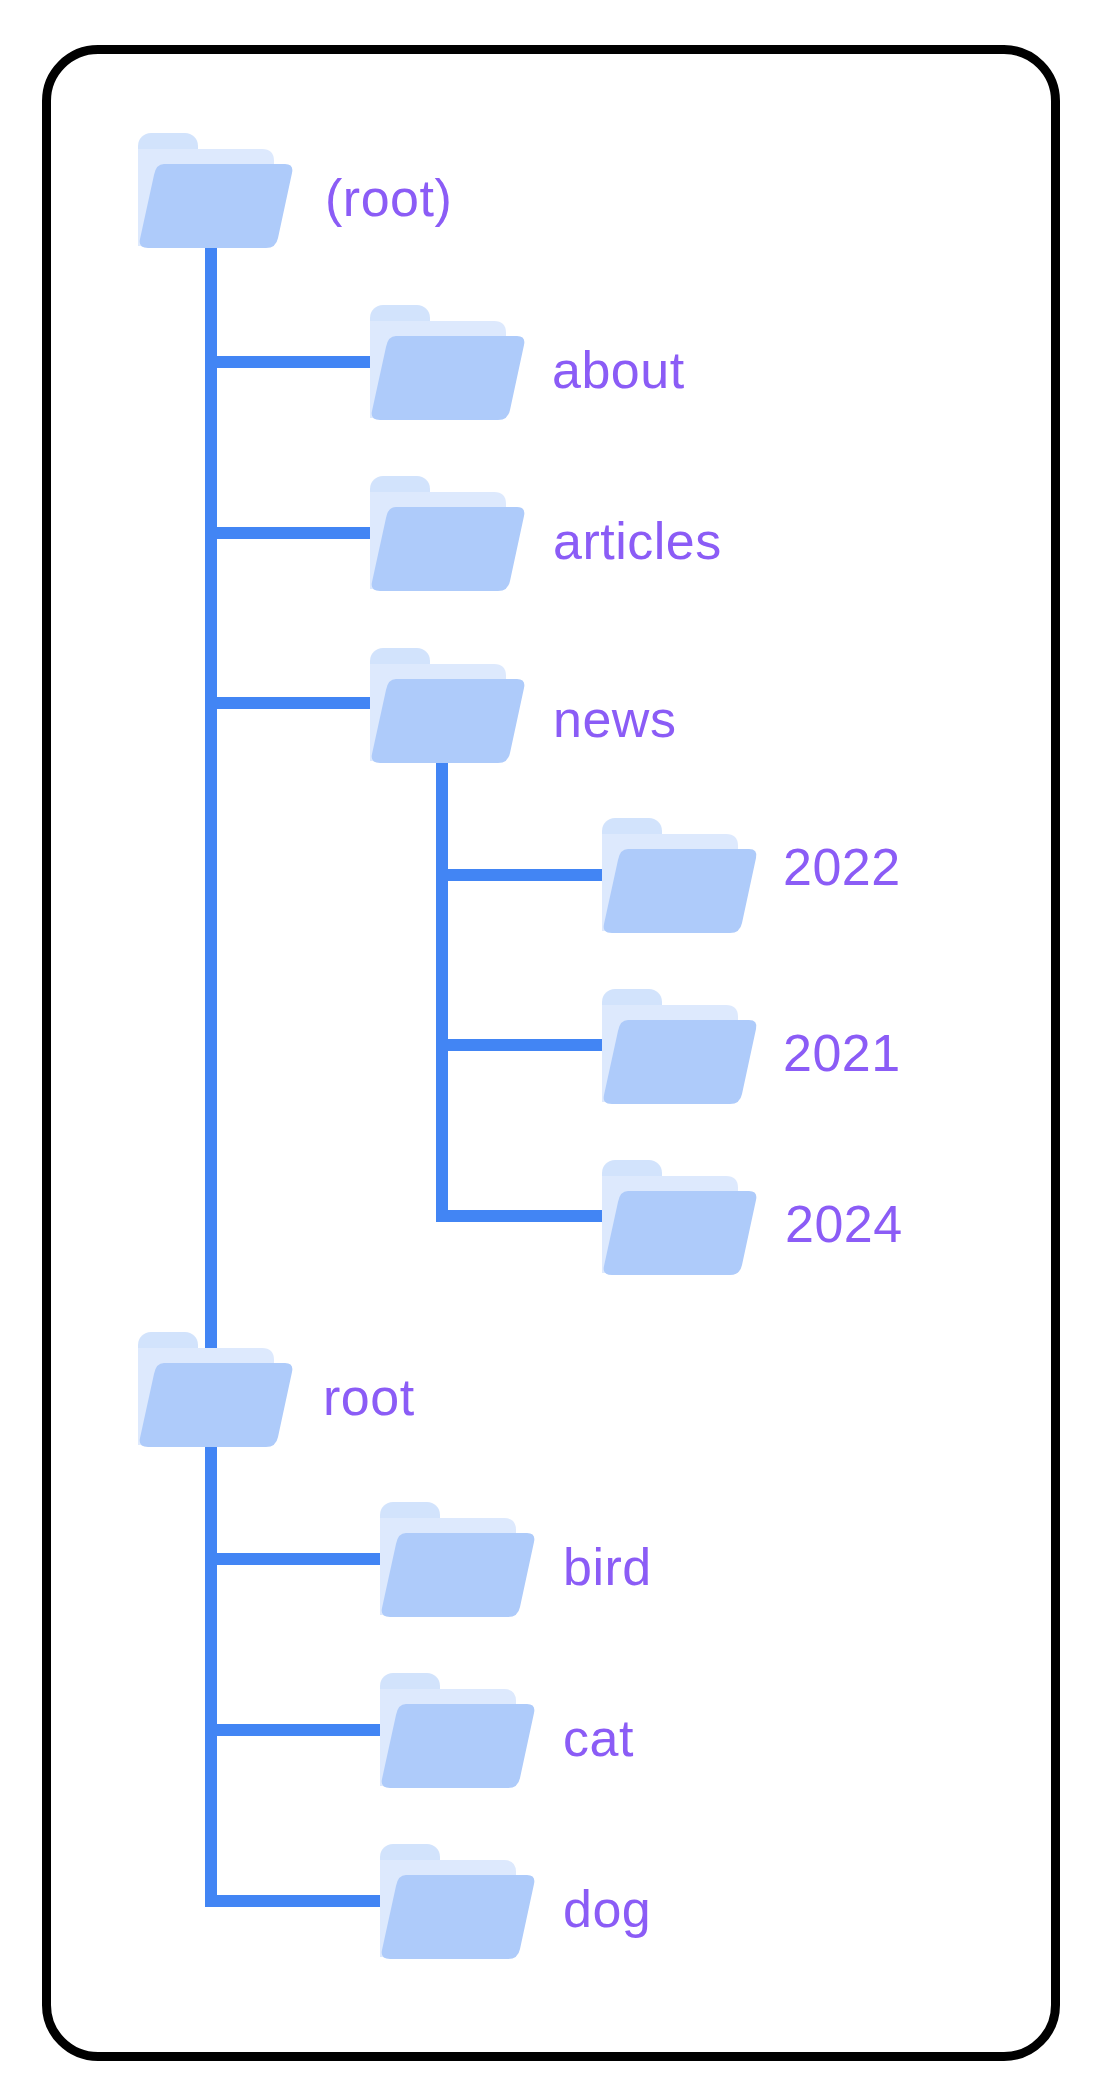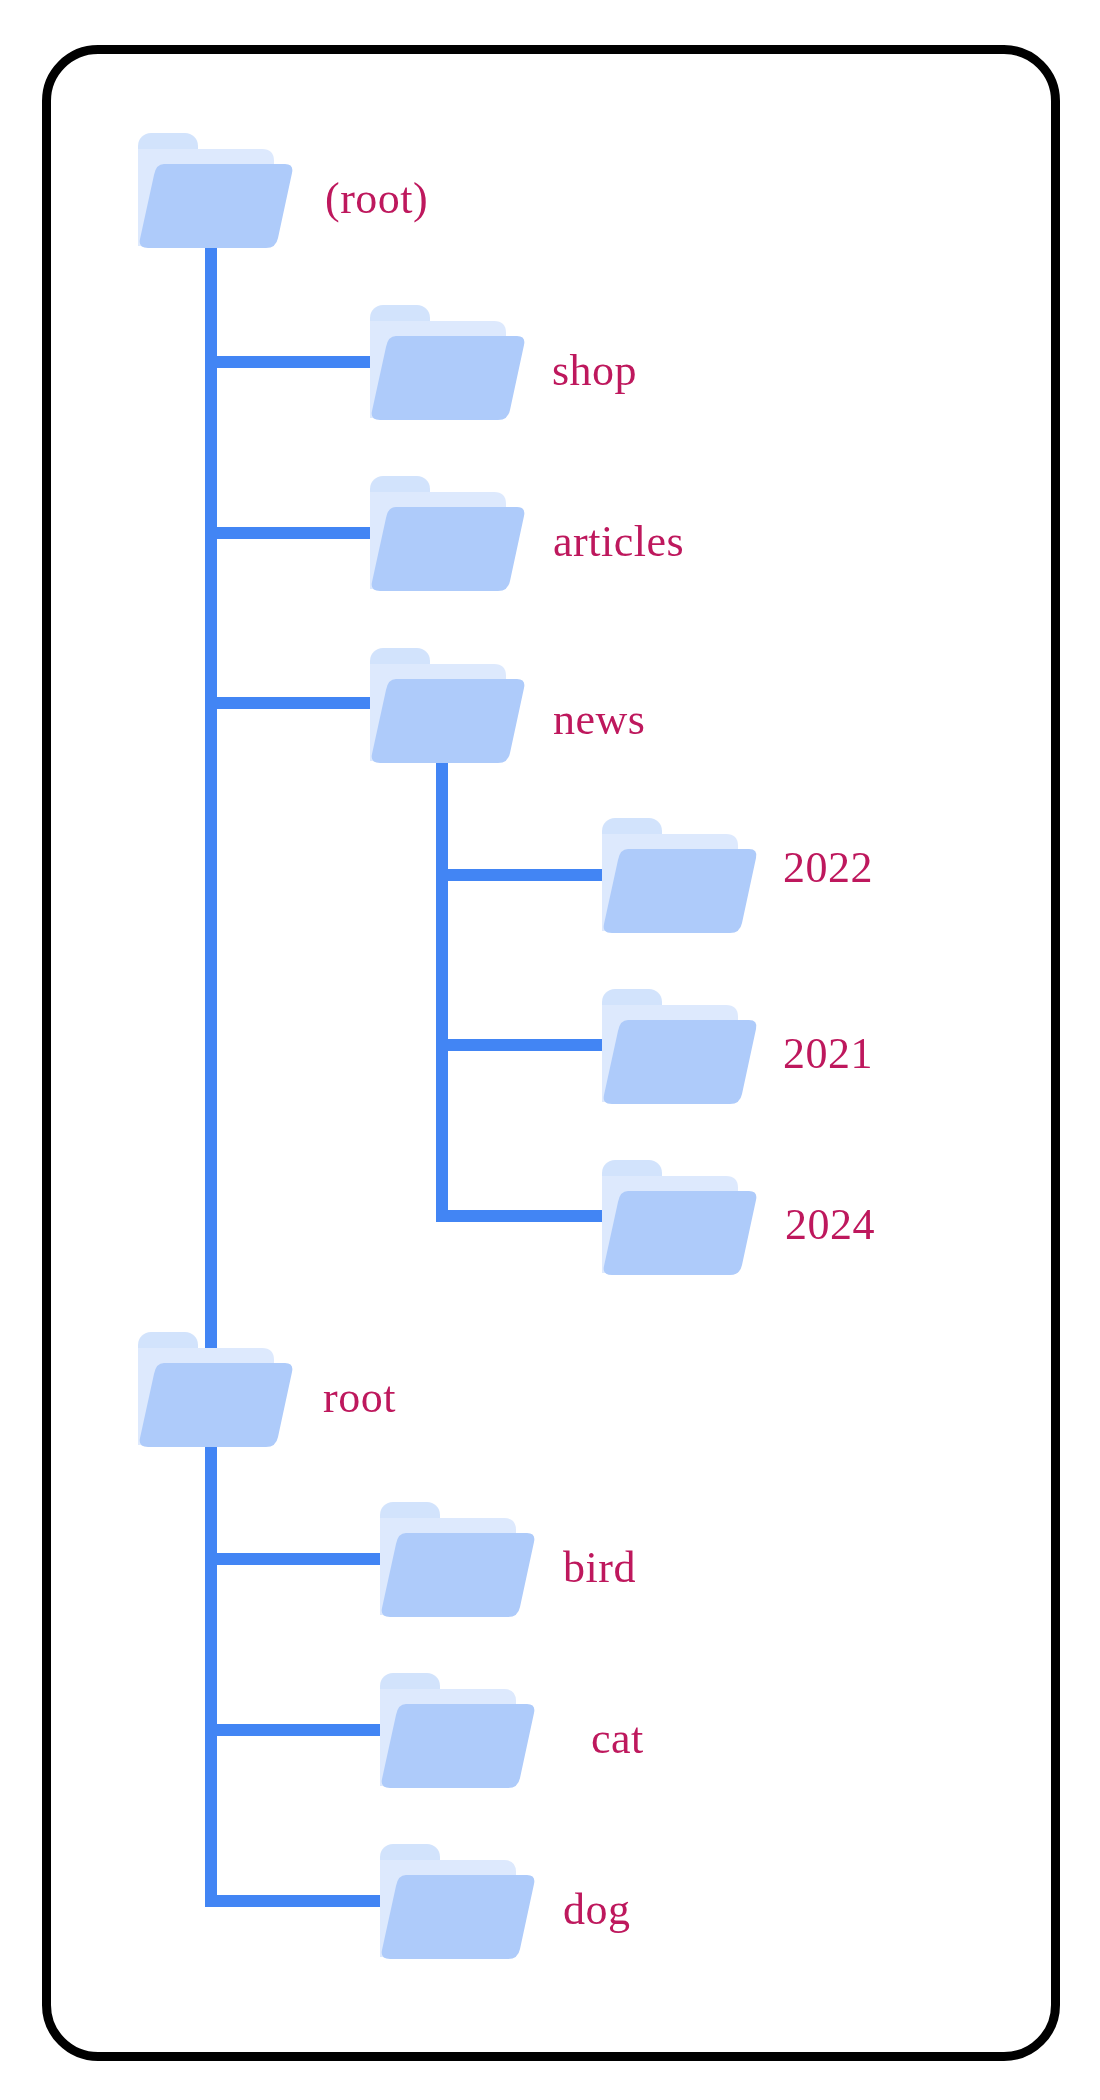--- a/index.html
+++ b/index.html
@@ -36,11 +36,10 @@
     height: 56px;
     display: flex;
     align-items: center;
-    font-size: 44px;
+    font-size: 52px;
     letter-spacing: 0.5px;
-    color: #be185d;
+    color: #8b5cf6;
     white-space: nowrap;
-    font-family: Liberation Serif, serif;
   }
   
   .lbl-root     { left: 325px; top: 170px;  }

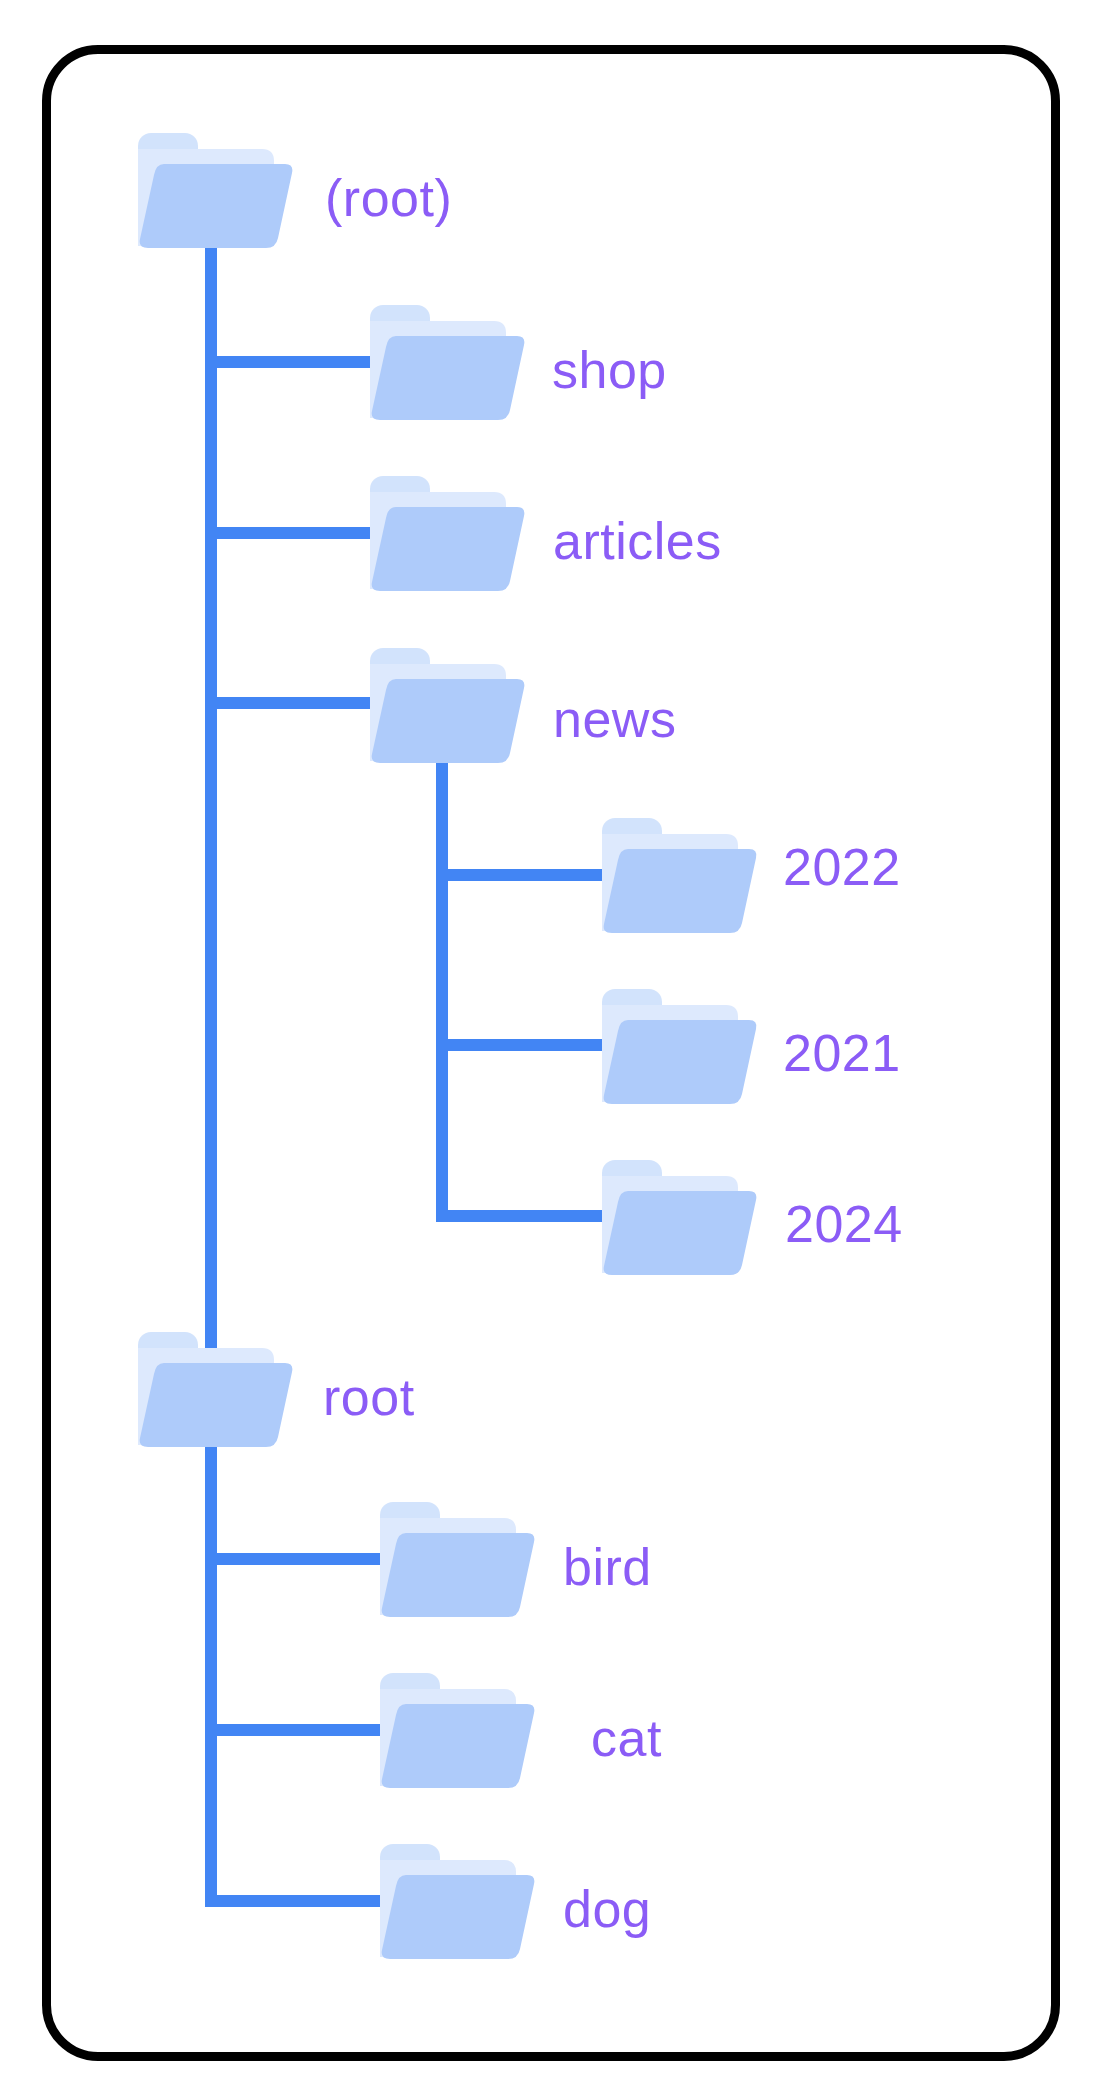--- a/index.html
+++ b/index.html
@@ -99,7 +99,7 @@
   </svg>
 
   <div class="node-label lbl-root">(root)</div>
-  <div class="node-label lbl-about">shop</div>
+  <div class="node-label lbl-about">about</div>
   <div class="node-label lbl-articles">articles</div>
   <div class="node-label lbl-news">news</div>
   <div class="node-label lbl-2022">2022</div>

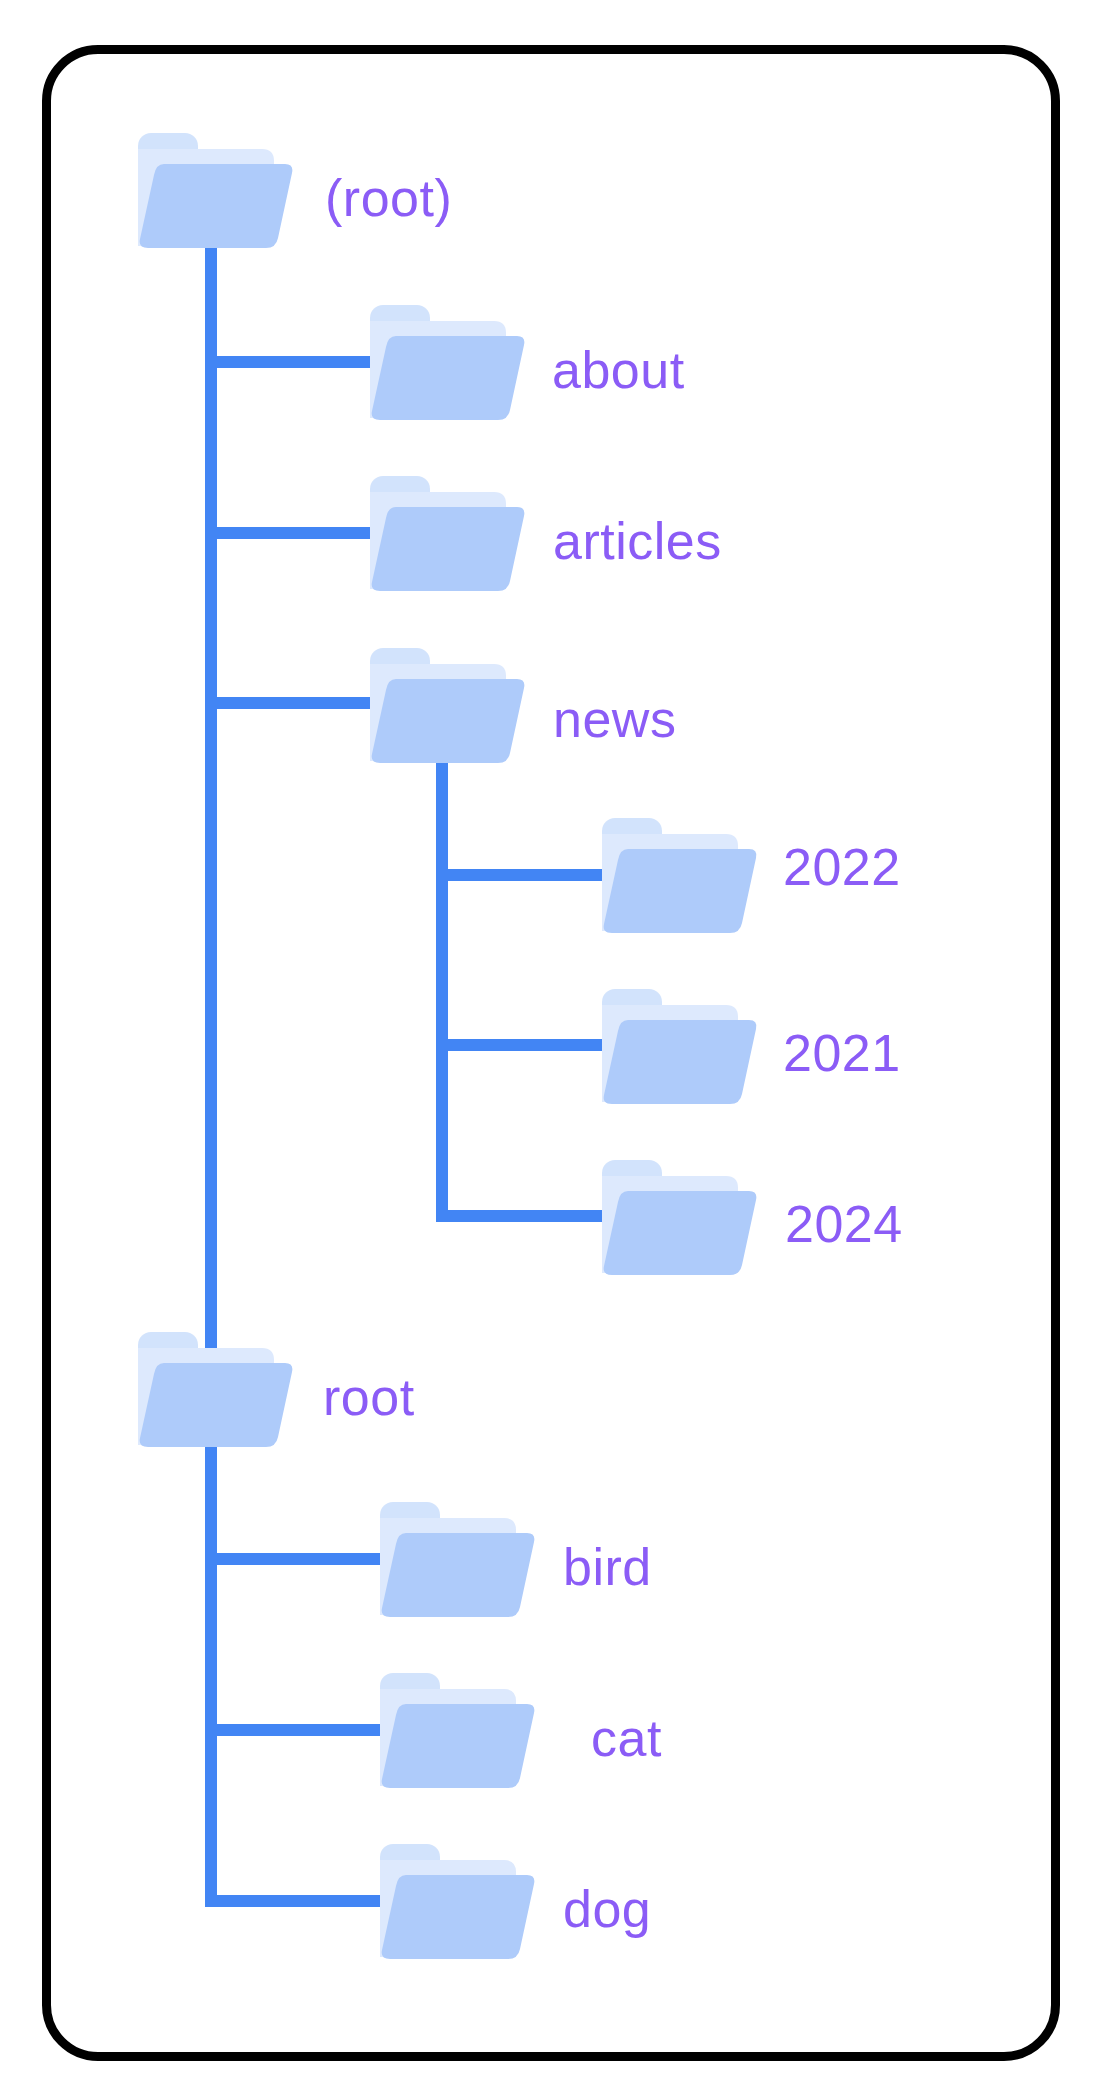--- a/index.html
+++ b/index.html
@@ -51,7 +51,7 @@
   .lbl-2024     { left: 785px; top: 1196px; }
   .lbl-shop     { left: 323px; top: 1369px; }
   .lbl-bird     { left: 563px; top: 1539px; text-align: right; }
-  .lbl-cat      { left: 563px; top: 1710px; margin-left: 28px; }
+  .lbl-cat      { left: 563px; top: 1710px; }
   .lbl-dog      { left: 563px; top: 1881px; }
 </style>
 </head>

